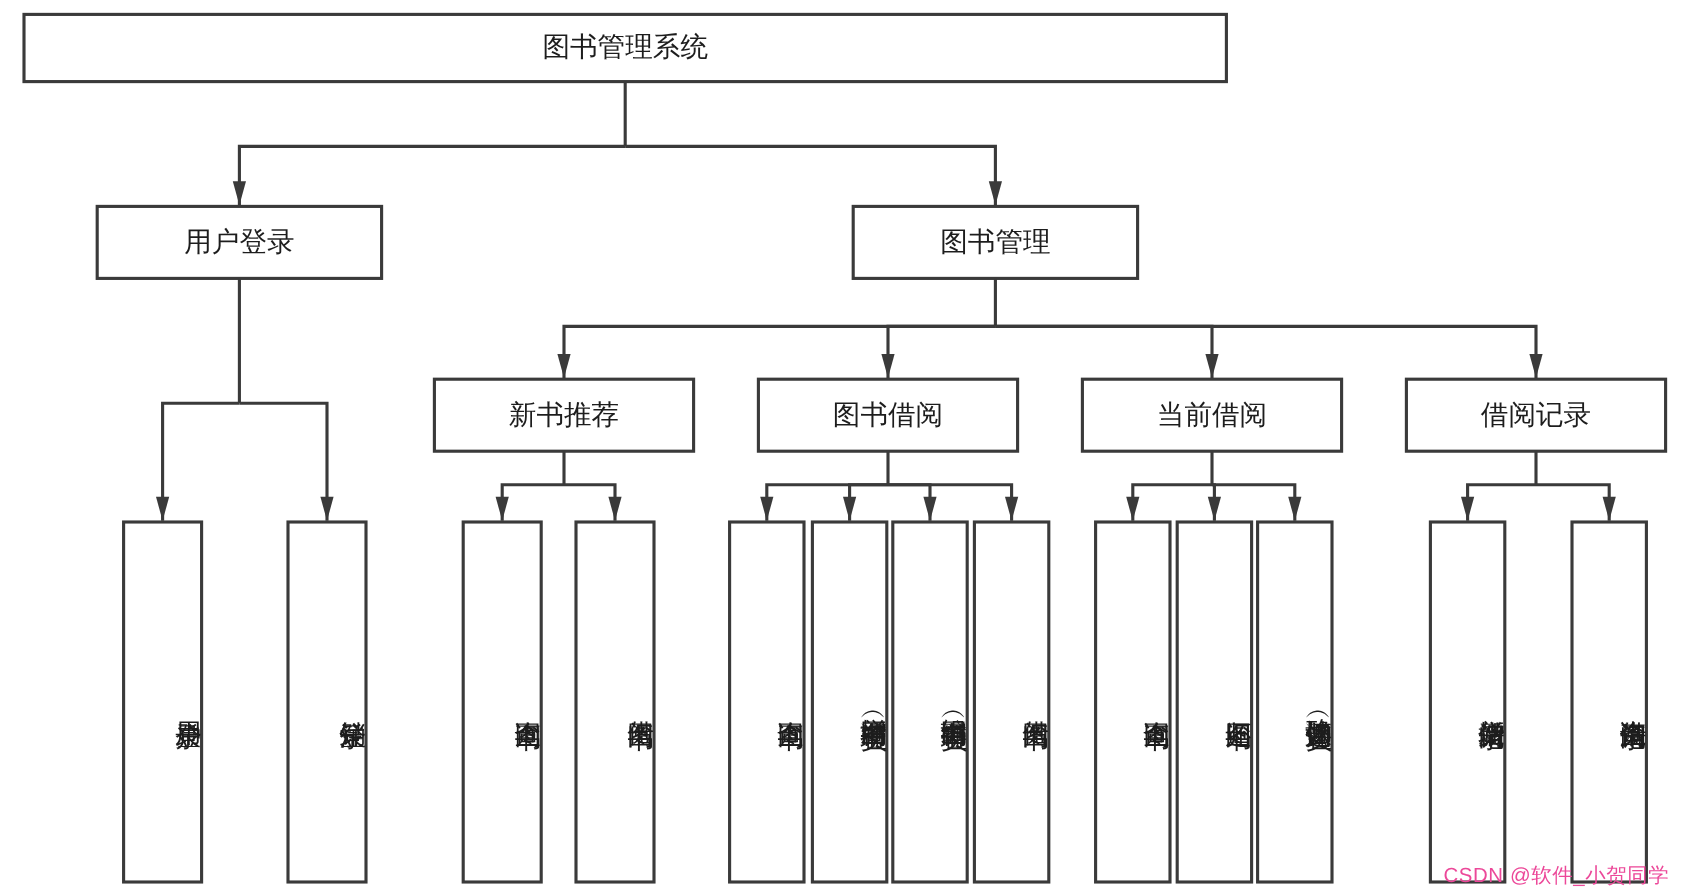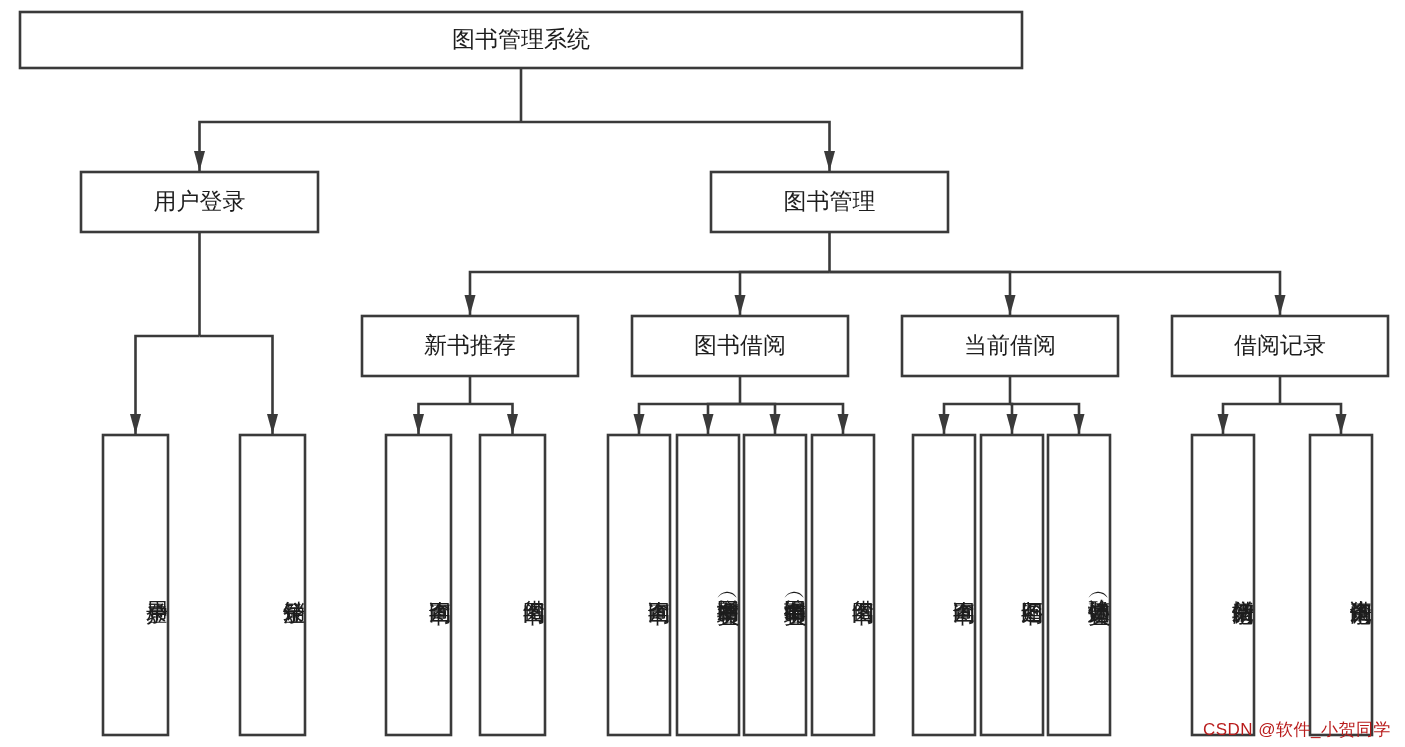--- a/index.html
+++ b/index.html
@@ -68,7 +68,7 @@
     bottom: 6px;
     font-family: "Liberation Sans", "DejaVu Sans", sans-serif;
     font-size: 17px;
-    color: #b91c1c;
+    color: #ec4899;
     letter-spacing: 0.5px;
     white-space: nowrap;
   }

